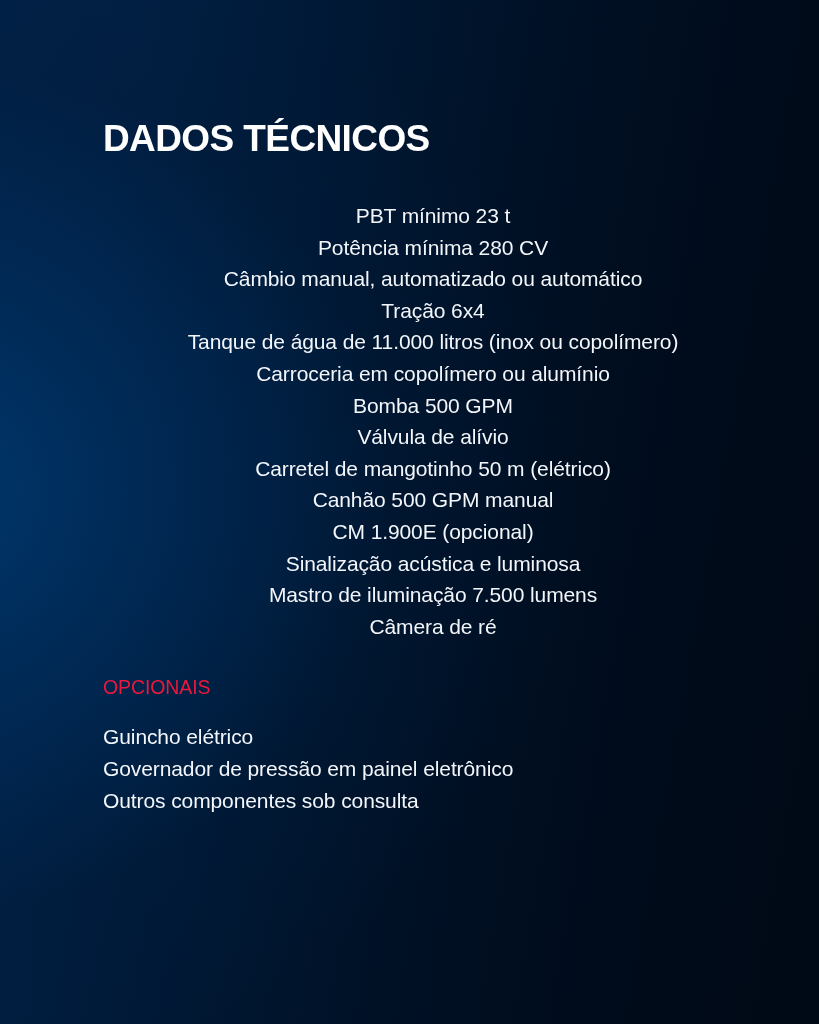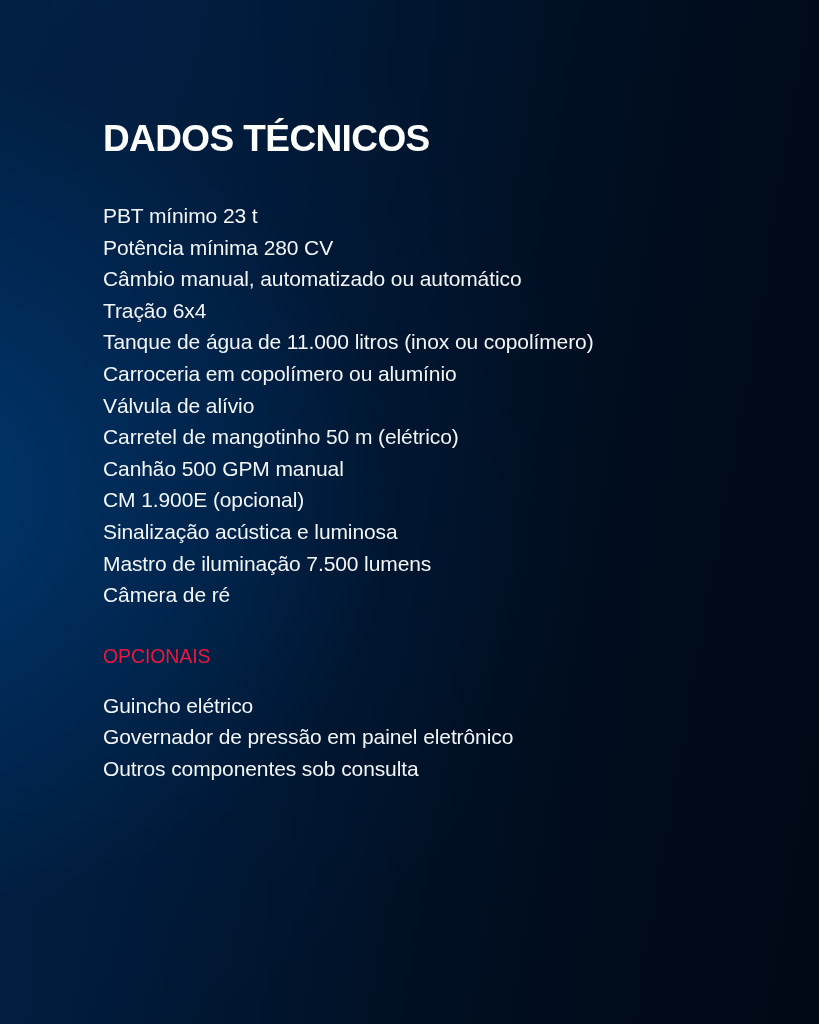--- a/index.html
+++ b/index.html
@@ -67,6 +67,7 @@
     color: #f3f6fa;
     white-space: nowrap;
     letter-spacing: -0.1px;
+    text-align: center;
     -webkit-font-smoothing: antialiased;
   }
 

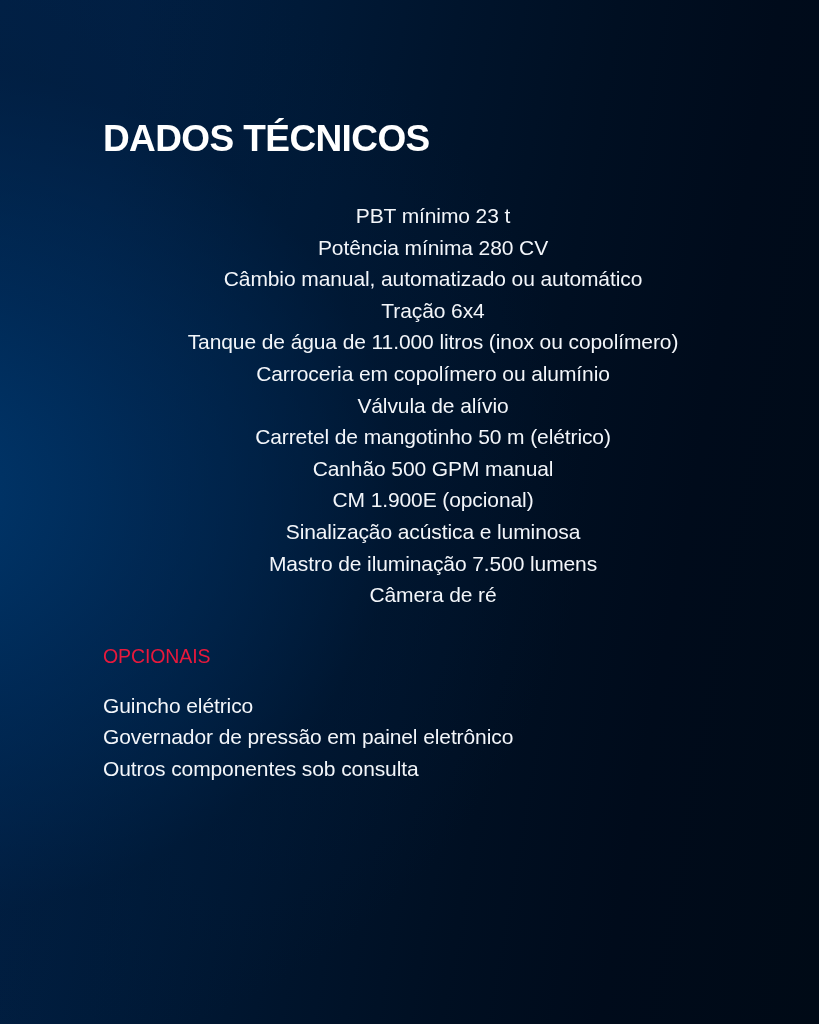--- a/index.html
+++ b/index.html
@@ -116,6 +116,7 @@
         <li class="spec-line">Tração 6x4</li>
         <li class="spec-line">Tanque de água de 11.000 litros (inox ou copolímero)</li>
         <li class="spec-line">Carroceria em copolímero ou alumínio</li>
+        <li class="spec-line">Bomba 500 GPM</li>
         <li class="spec-line">Válvula de alívio</li>
         <li class="spec-line">Carretel de mangotinho 50 m (elétrico)</li>
         <li class="spec-line">Canhão 500 GPM manual</li>

